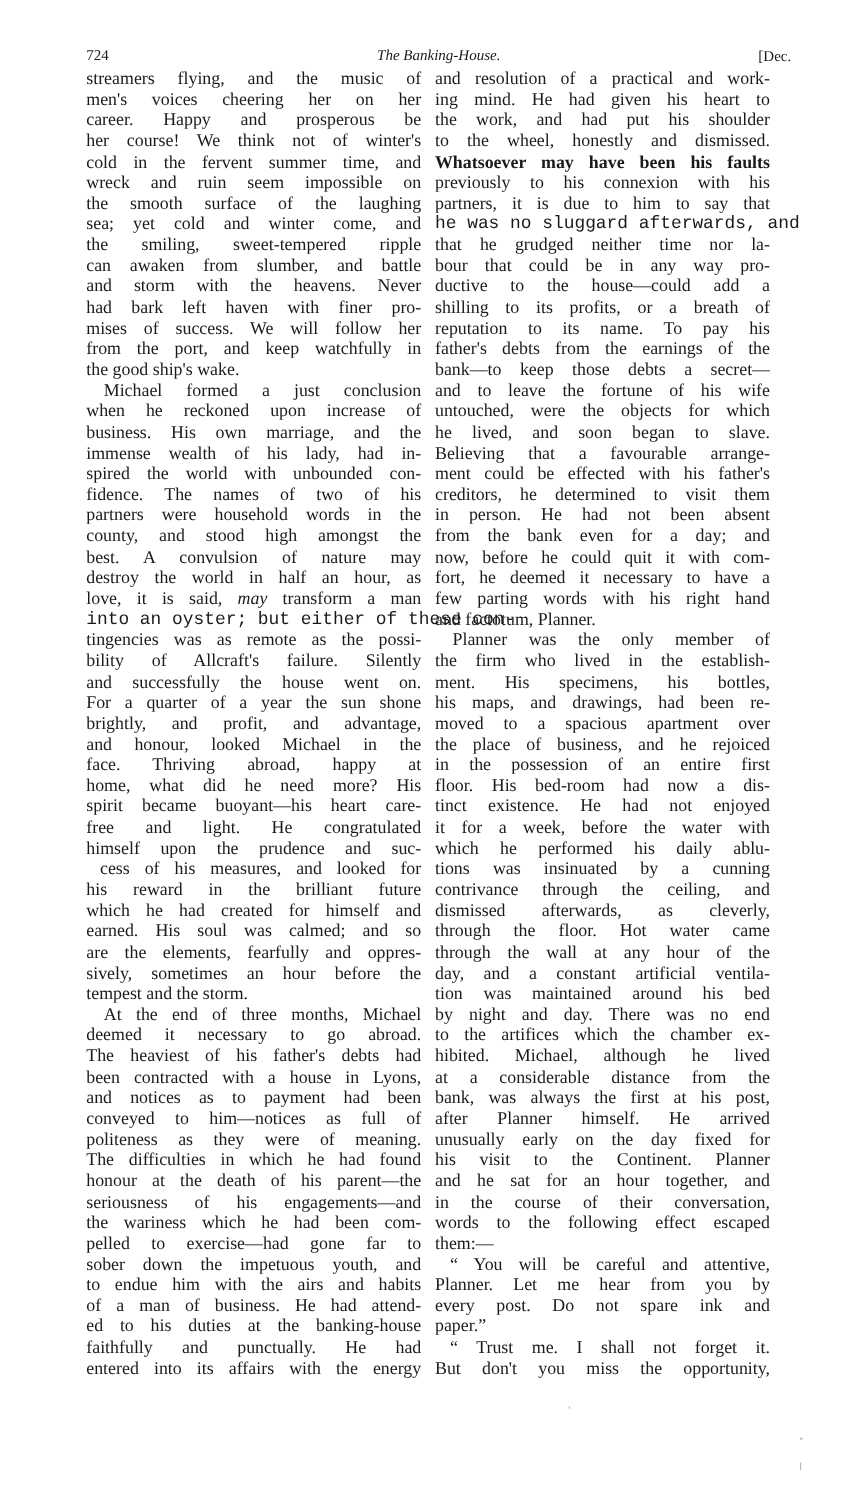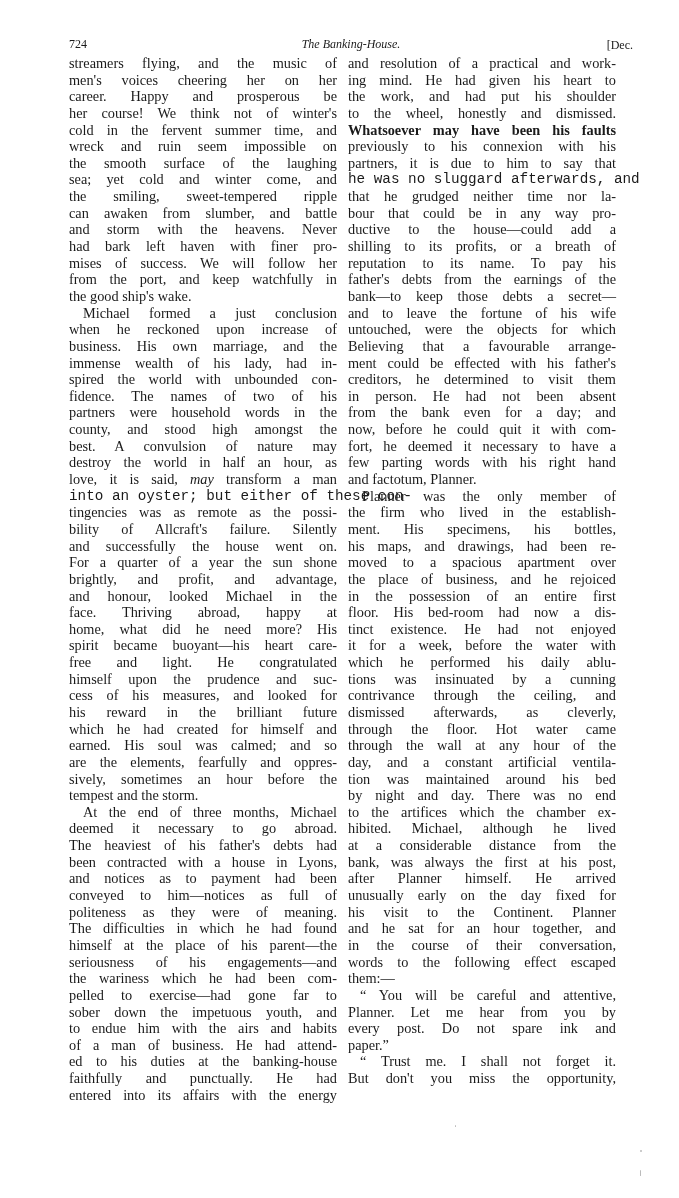--- a/index.html
+++ b/index.html
@@ -178,6 +178,7 @@
       <span class="line" style="white-space: nowrap;">bank—to keep those debts a secret—</span>
       <span class="line" style="white-space: nowrap;">and to leave the fortune of his wife</span>
       <span class="line" style="white-space: nowrap;">untouched, were the objects for which</span>
+      <span class="line" style="white-space: nowrap;">he lived, and soon began to slave.</span>
       <span class="line" style="white-space: nowrap;">Believing that a favourable arrange-</span>
       <span class="line" style="white-space: nowrap;">ment could be effected with his father's</span>
       <span class="line" style="white-space: nowrap;">creditors, he determined to visit them</span>

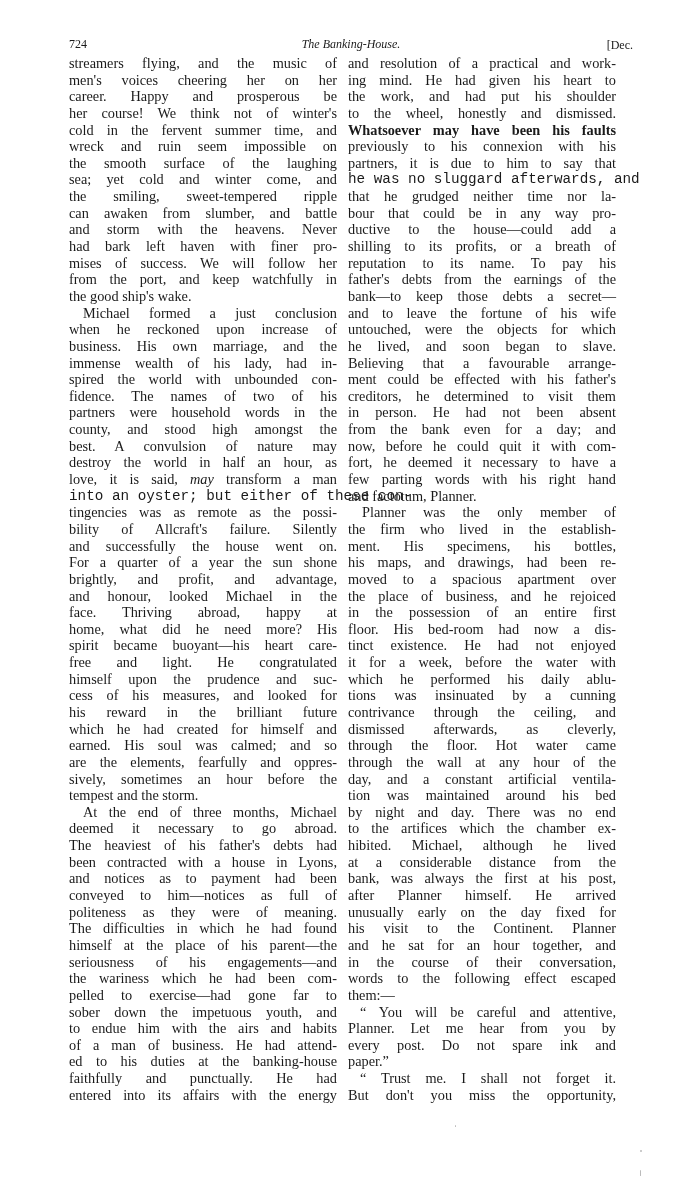--- a/index.html
+++ b/index.html
@@ -134,7 +134,7 @@
       <span class="line" style="white-space: nowrap;">spirit became buoyant—his heart care-</span>
       <span class="line" style="white-space: nowrap;">free and light.  He congratulated</span>
       <span class="line" style="white-space: nowrap;">himself upon the prudence and suc-</span>
-      <span class="line" style="white-space: nowrap;">cess of his measures, and looked for</span>
+      <span class="line" style="white-space: nowrap; margin-left: 11px;">cess of his measures, and looked for</span>
       <span class="line" style="white-space: nowrap;">his reward in the brilliant future</span>
       <span class="line" style="white-space: nowrap;">which he had created for himself and</span>
       <span class="line" style="white-space: nowrap;">earned.  His soul was calmed; and so</span>

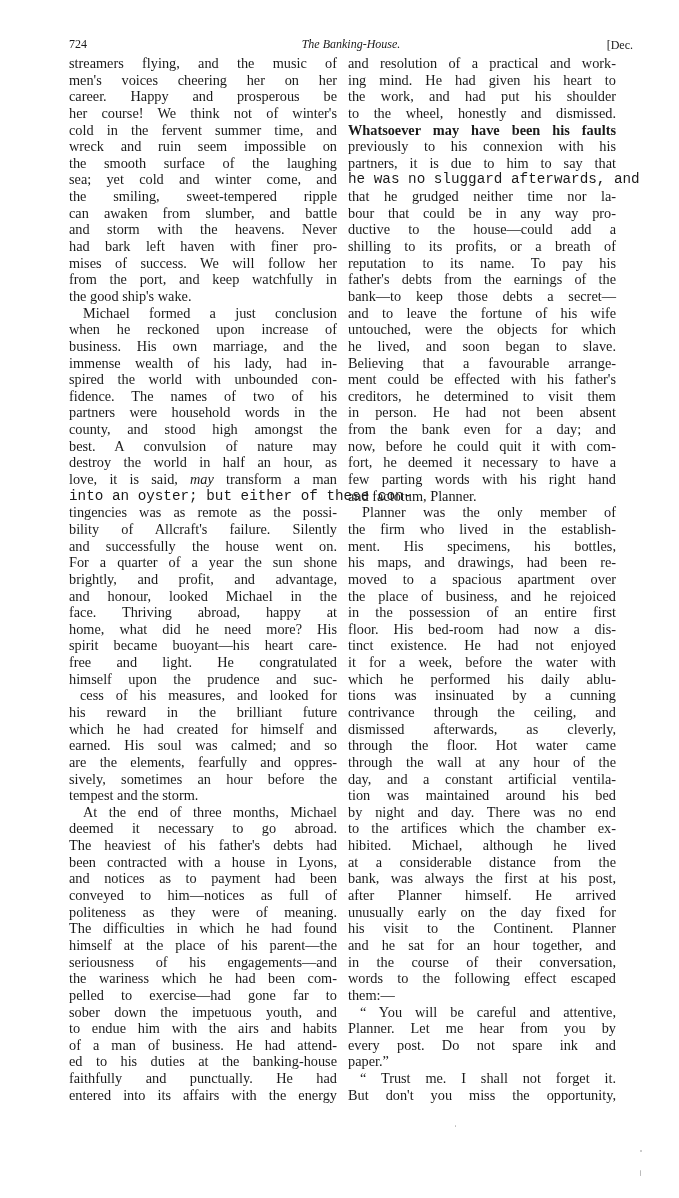--- a/index.html
+++ b/index.html
@@ -149,7 +149,7 @@
       <span class="line" style="white-space: nowrap;">conveyed to him—notices as full of</span>
       <span class="line" style="white-space: nowrap;">politeness as they were of meaning.</span>
       <span class="line" style="white-space: nowrap;">The difficulties in which he had found</span>
-      <span class="line" style="white-space: nowrap;">himself at the place of his parent—the</span>
+      <span class="line" style="white-space: nowrap;">honour at the death of his parent—the</span>
       <span class="line" style="white-space: nowrap;">seriousness of his engagements—and</span>
       <span class="line" style="white-space: nowrap;">the wariness which he had been com-</span>
       <span class="line" style="white-space: nowrap;">pelled to exercise—had gone far to</span>

